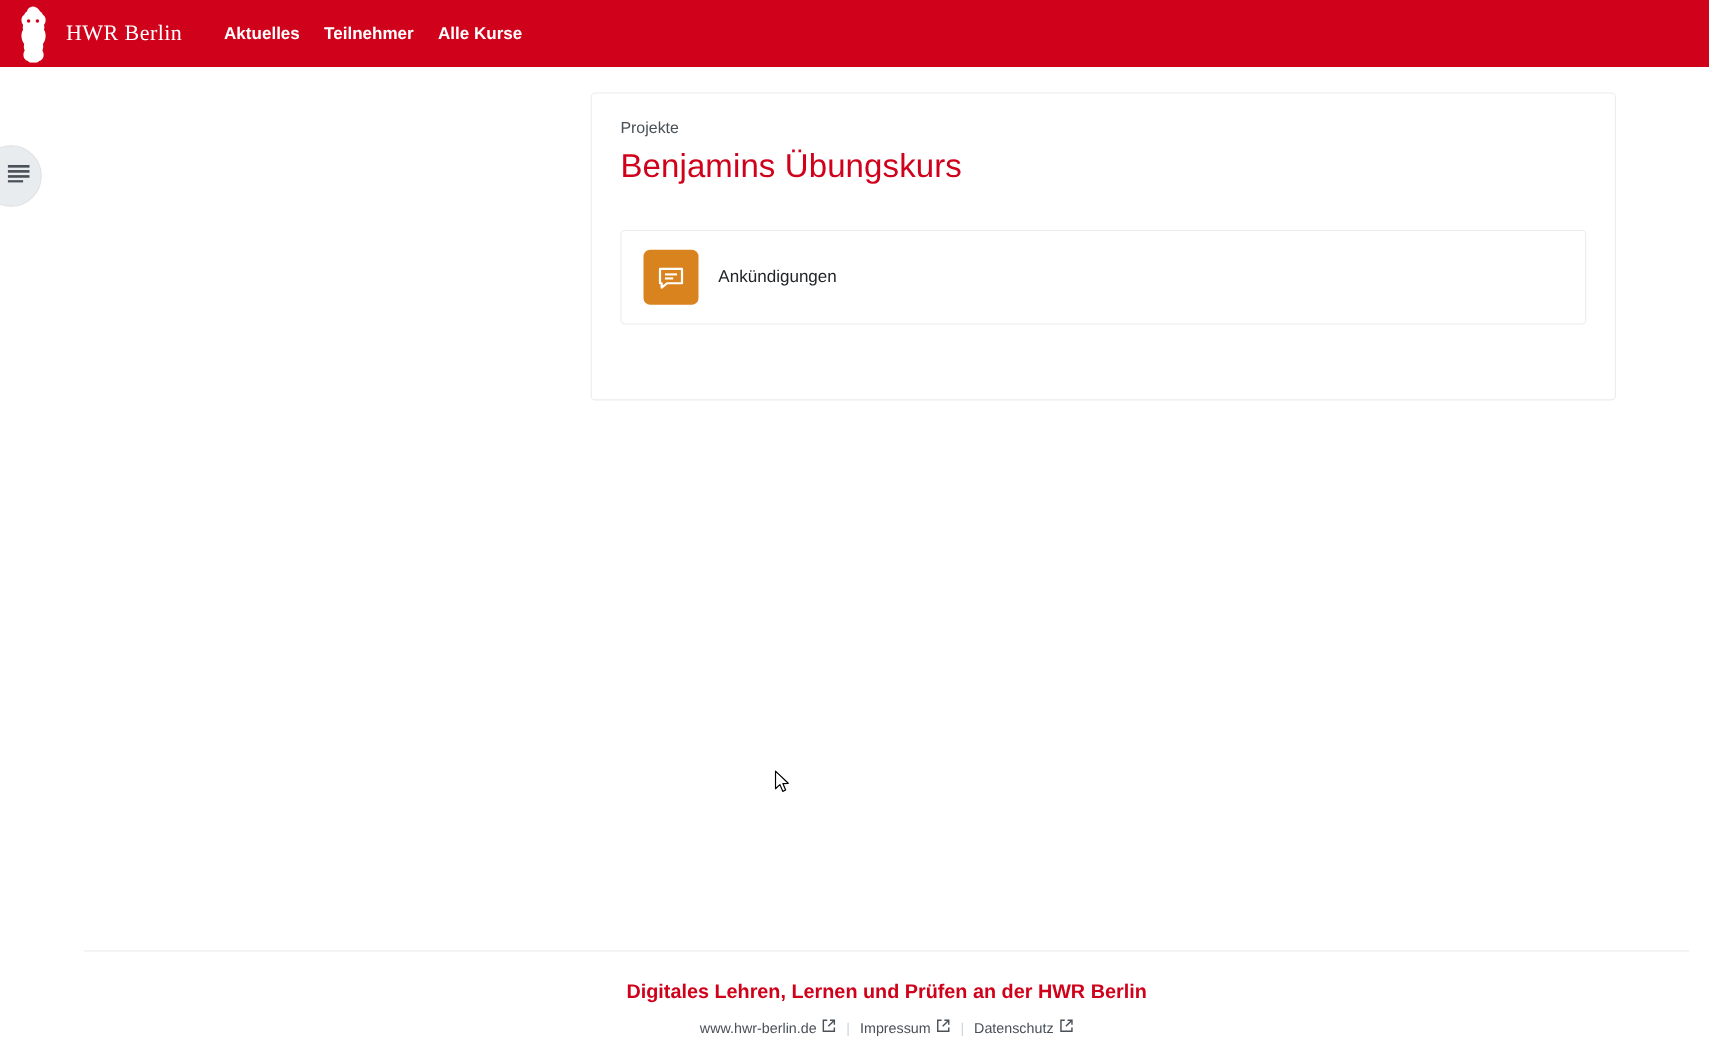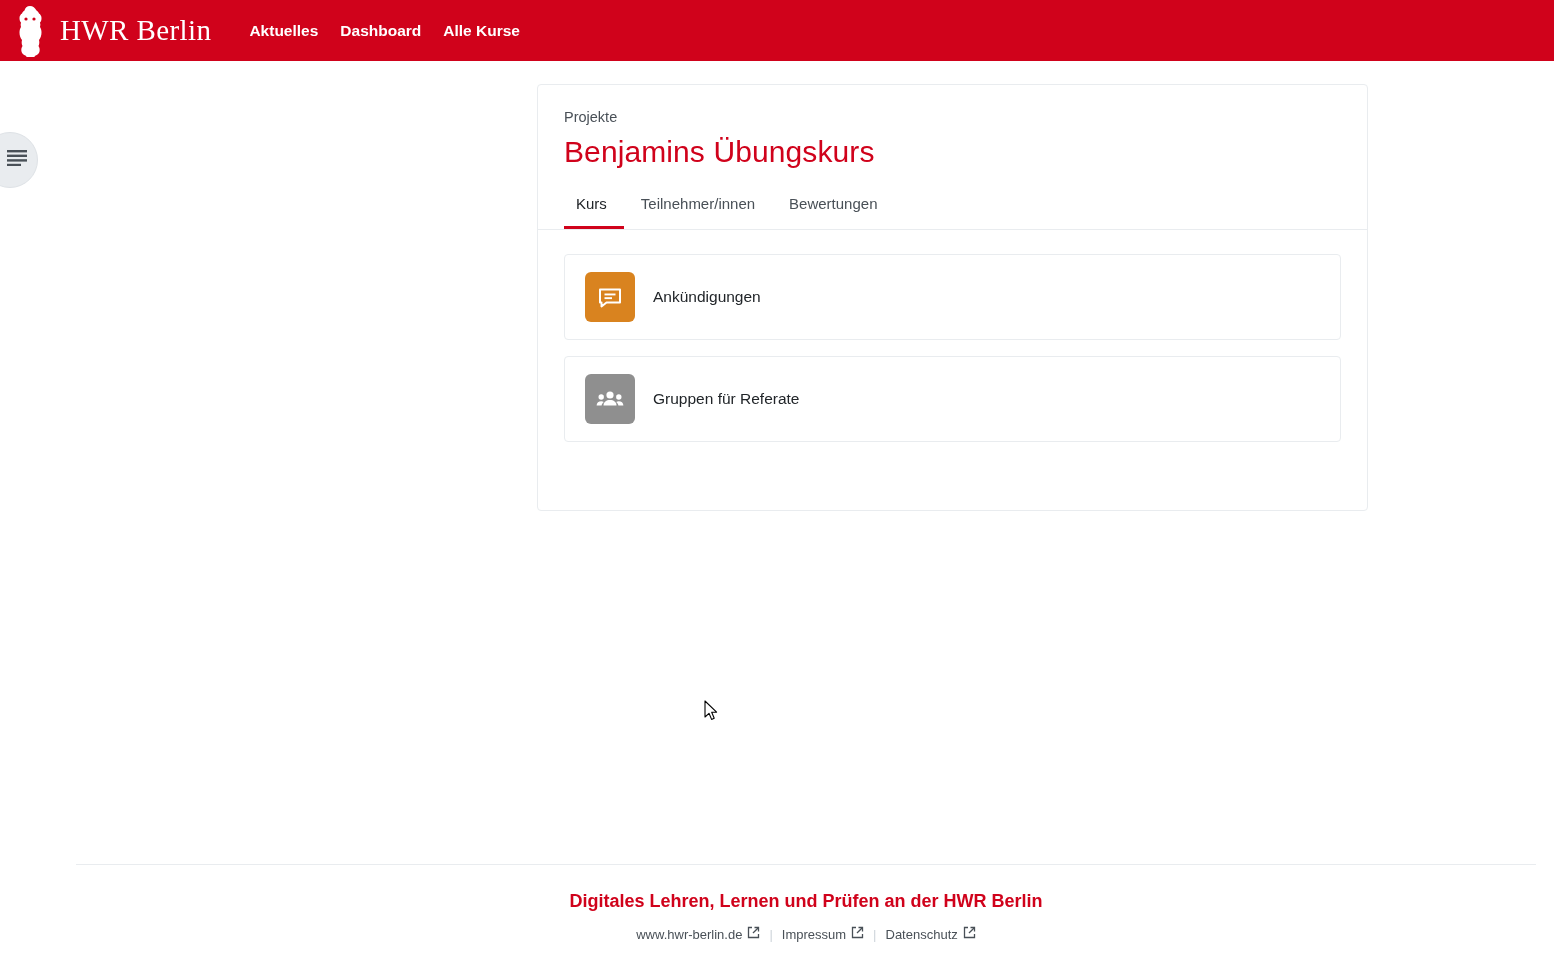--- a/index.html
+++ b/index.html
@@ -36,7 +36,7 @@
   .brand-text {
     color: #ffffff;
     font-family: "Liberation Serif", serif;
-    font-size: 29px;
+    font-size: 20px;
     letter-spacing: 0.4px;
     white-space: nowrap;
   }

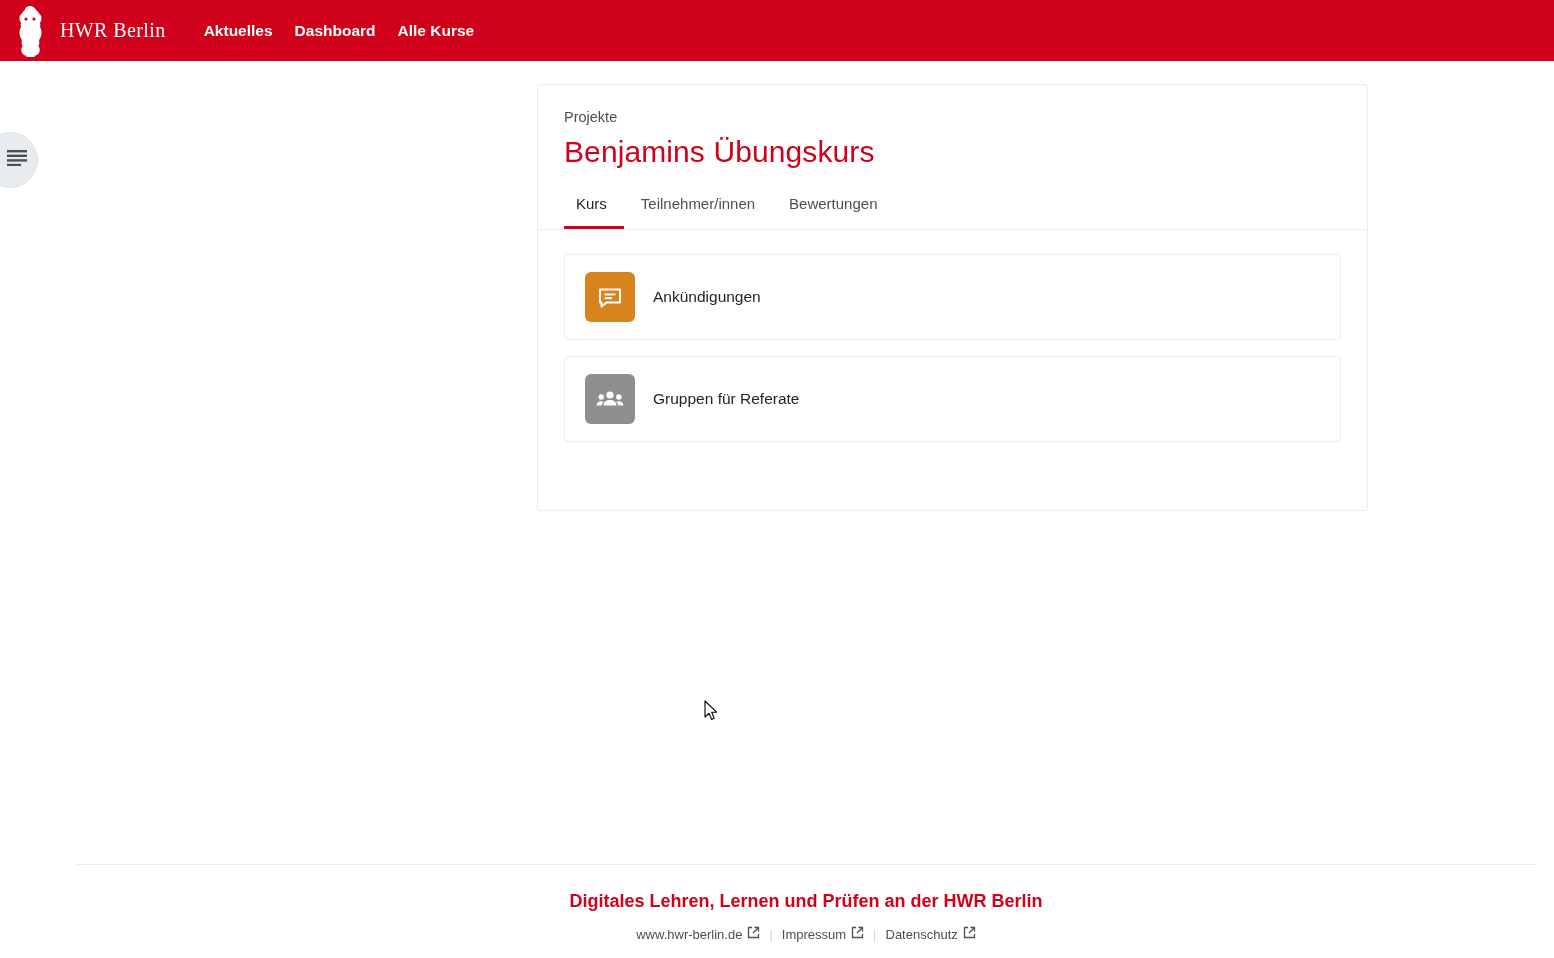--- a/index.html
+++ b/index.html
@@ -240,7 +240,7 @@
   </div>
   <nav class="nav-links">
     <a class="nav-link">Aktuelles</a>
-    <a class="nav-link">Dashboard</a>
+    <a class="nav-link">Teilnehmer</a>
     <a class="nav-link">Alle Kurse</a>
   </nav>
 </div>

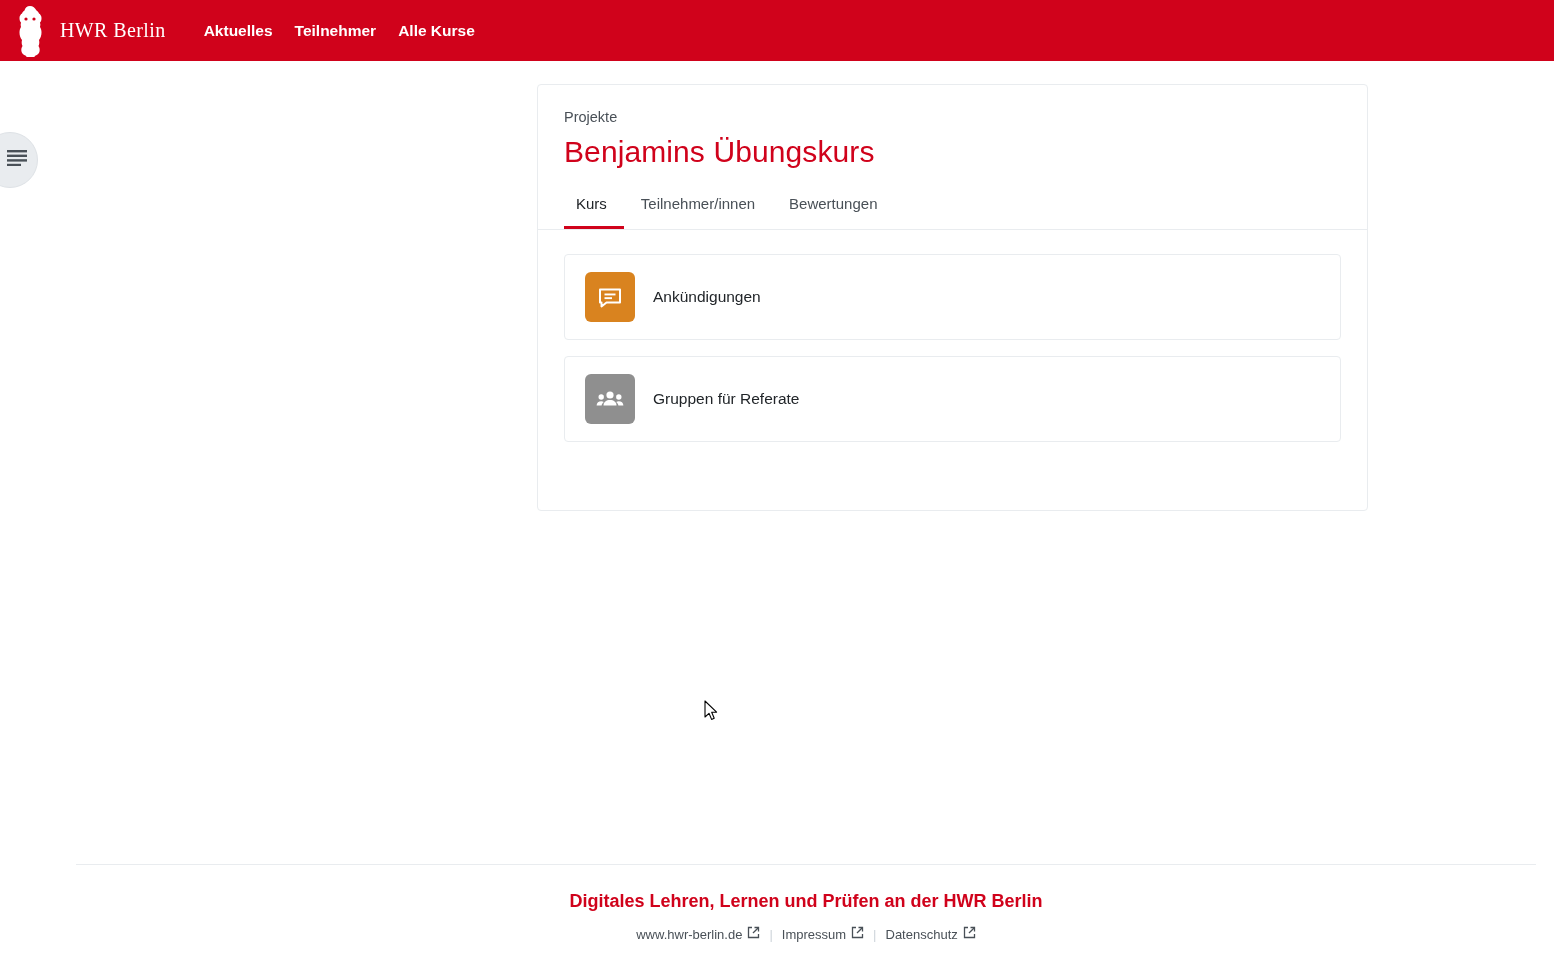--- a/index.html
+++ b/index.html
@@ -83,7 +83,7 @@
     position: absolute;
     left: 537px;
     top: 23px;
-    width: 831px;
+    width: 932px;
     background: #ffffff;
     border: 1px solid #e9ecef;
     border-radius: 4px;

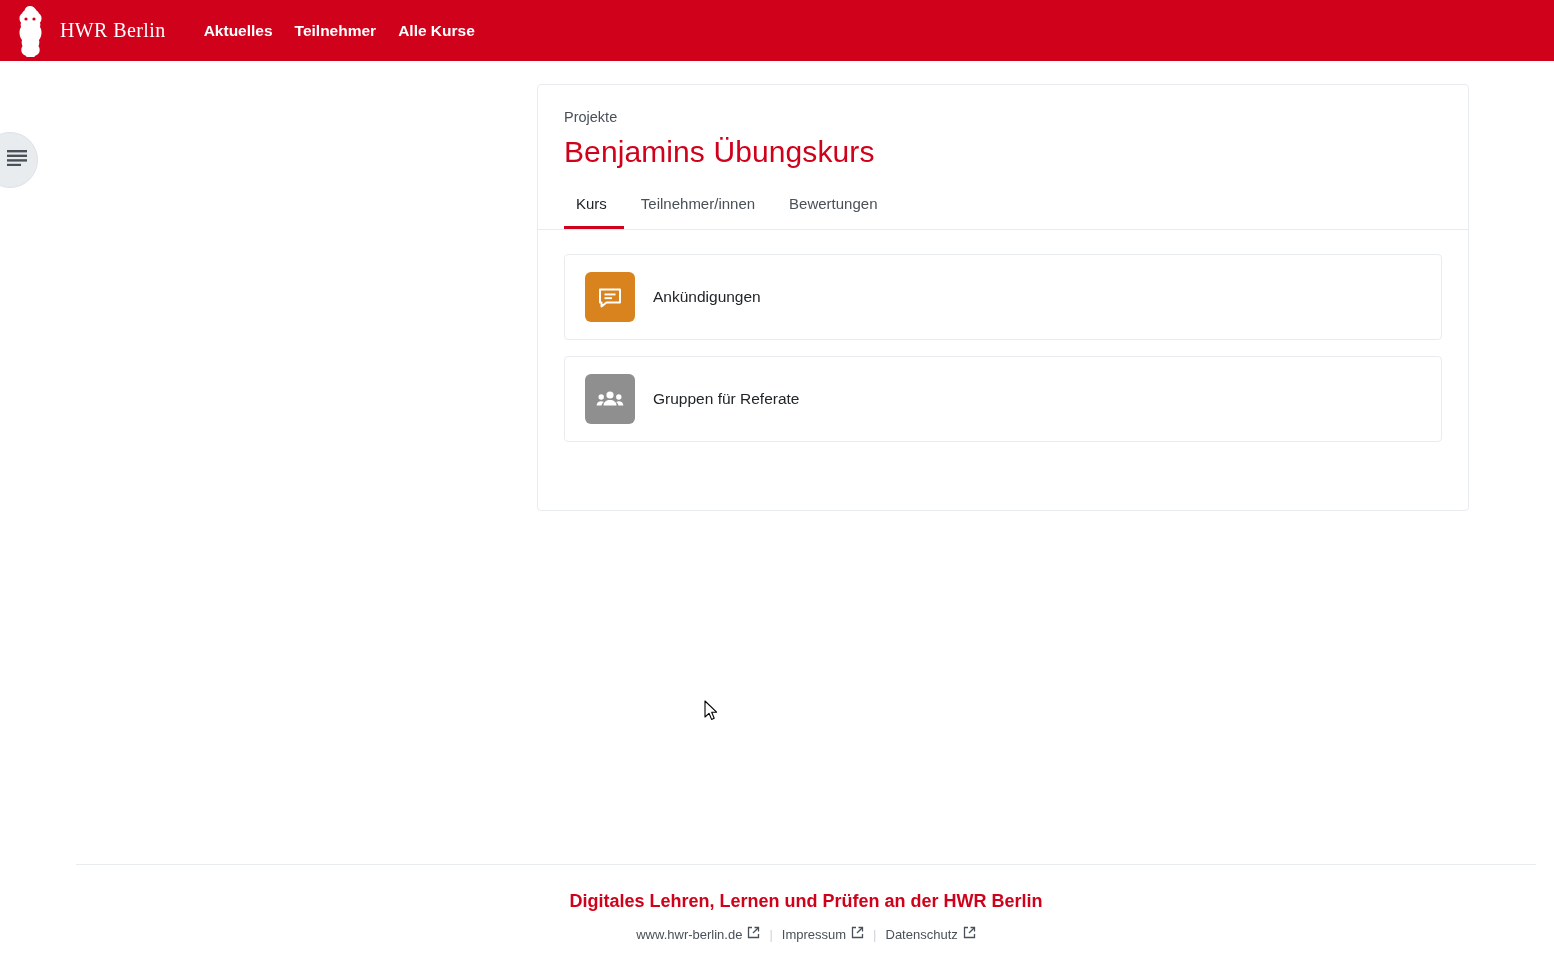--- a/index.html
+++ b/index.html
@@ -262,11 +262,6 @@
     <div class="card-head">
       <div class="breadcrumb">Projekte</div>
       <h1 class="course-title">Benjamins Übungskurs</h1>
-      <div class="tabs">
-        <div class="tab active">Kurs</div>
-        <div class="tab">Teilnehmer/innen</div>
-        <div class="tab">Bewertungen</div>
-      </div>
     </div>
 
     <div class="section-wrap">

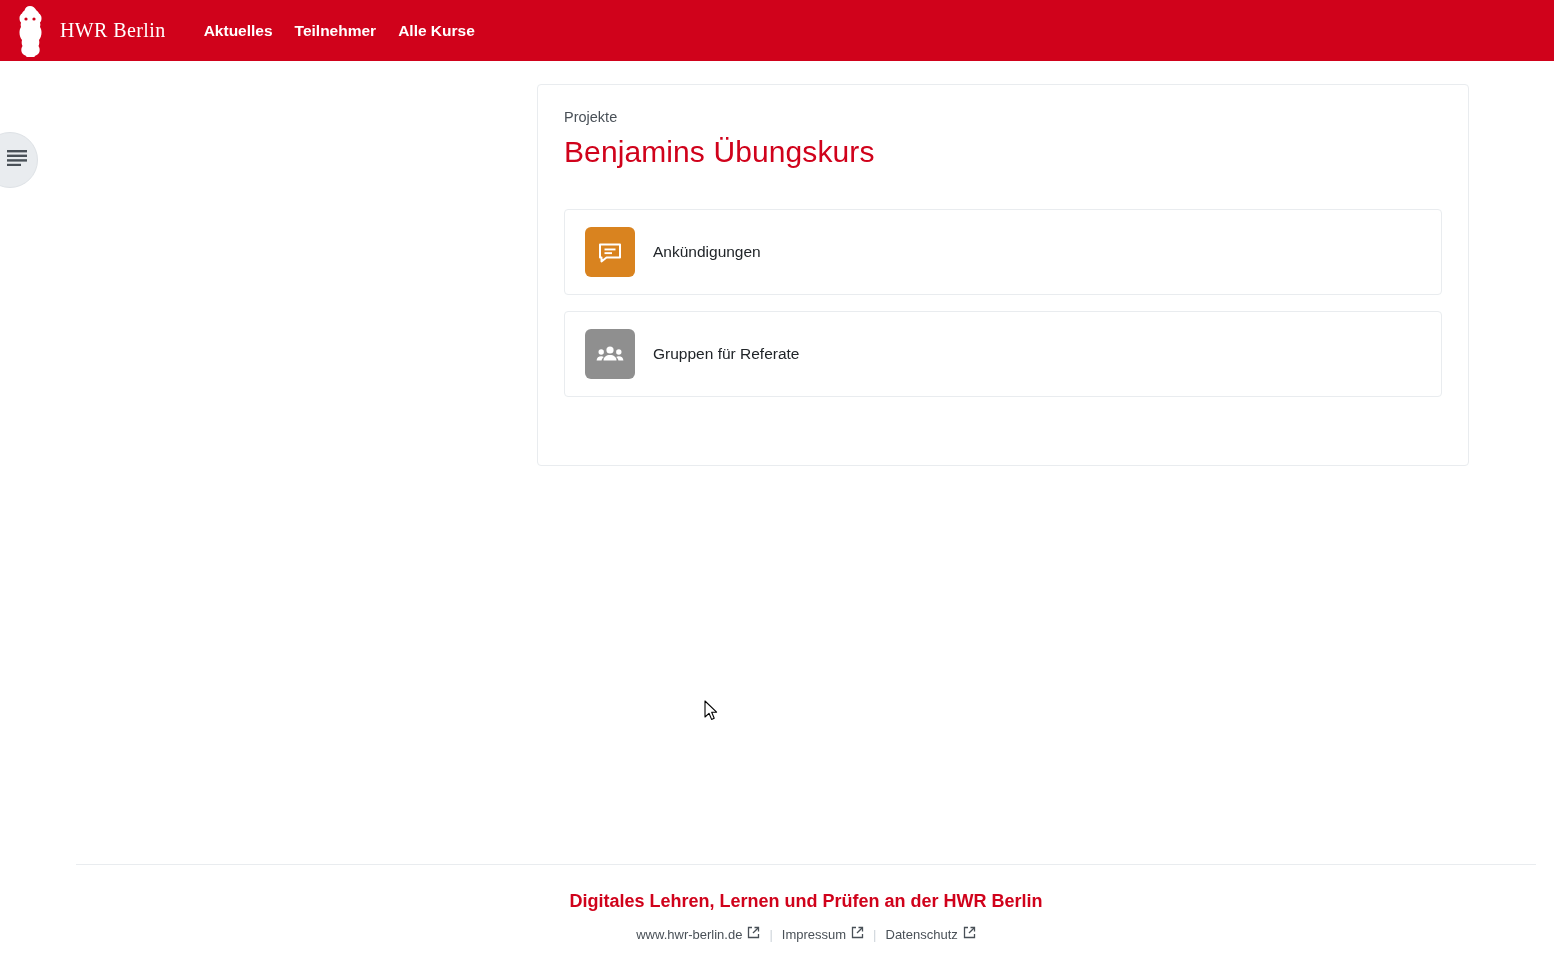--- a/index.html
+++ b/index.html
@@ -277,19 +277,6 @@
         <div class="activity-name">Ankündigungen</div>
       </div>
 
-      <div class="activity">
-        <div class="activity-icon icon-group">
-          <svg width="28" height="26" viewBox="0 0 28 26" xmlns="http://www.w3.org/2000/svg">
-            <circle cx="14" cy="9" r="3.6" fill="#ffffff"></circle>
-            <path d="M7.5 19.5c0-3.4 2.9-5.4 6.5-5.4s6.5 2 6.5 5.4z" fill="#ffffff"></path>
-            <circle cx="5.2" cy="11" r="2.7" fill="#ffffff"></circle>
-            <path d="M0.6 19.5c0-2.7 2.1-4.2 4.6-4.2 1 0 1.9.2 2.6.6-1.3 1-2 2.2-2.2 3.6z" fill="#ffffff"></path>
-            <circle cx="22.8" cy="11" r="2.7" fill="#ffffff"></circle>
-            <path d="M27.4 19.5c0-2.7-2.1-4.2-4.6-4.2-1 0-1.9.2-2.6.6 1.3 1 2 2.2 2.2 3.6z" fill="#ffffff"></path>
-          </svg>
-        </div>
-        <div class="activity-name">Gruppen für Referate</div>
-      </div>
     </div>
   </div>
 

